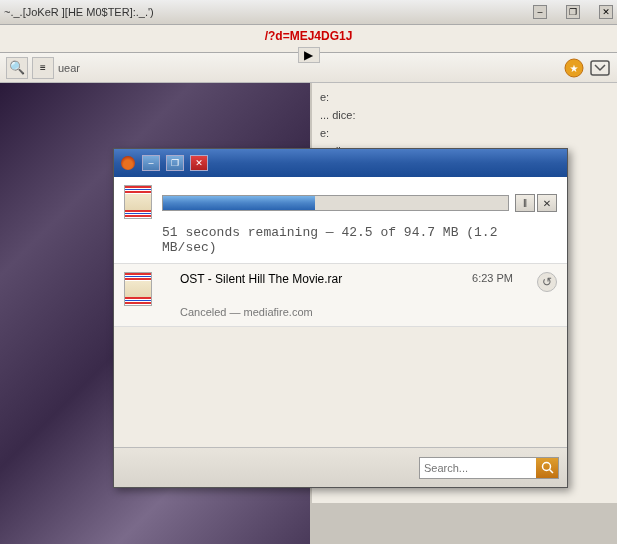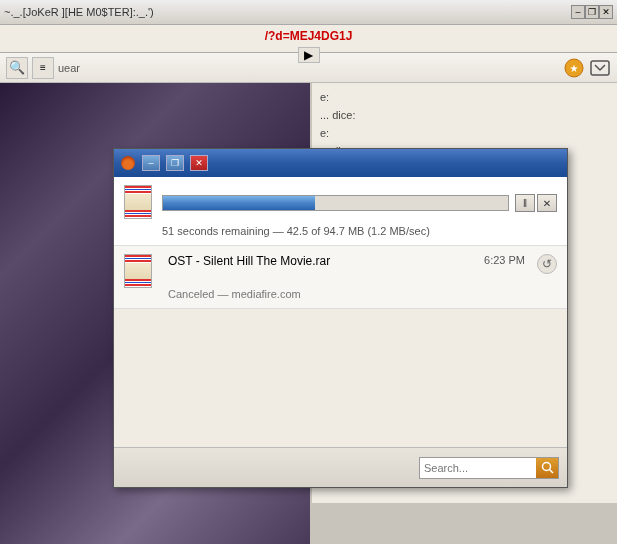--- a/index.html
+++ b/index.html
@@ -29,7 +29,7 @@
       display: flex;
       align-items: center;
       padding: 0 4px;
-      gap: 0;
+      gap: 19px;
     }
 
     .window-btn {

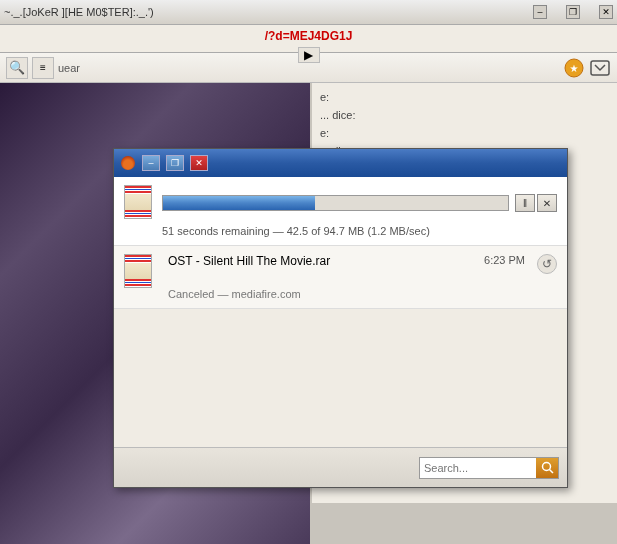--- a/index.html
+++ b/index.html
@@ -227,9 +227,10 @@
     }
 
     .download-status {
-      font-size: 11px;
+      font-size: 13px;
       color: #555;
       margin-left: 38px;
+      font-family: Liberation Mono, monospace;
     }
 
     

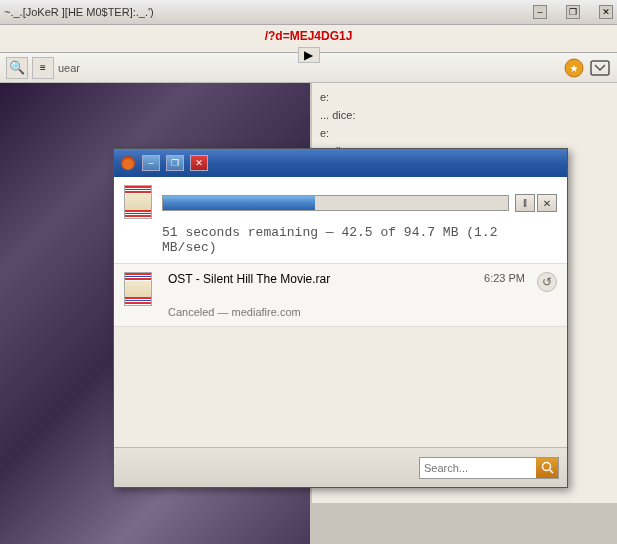--- a/index.html
+++ b/index.html
@@ -240,7 +240,7 @@
       background: #f8f6f2;
       display: flex;
       align-items: flex-start;
-      gap: 12px;
+      gap: 24px;
     }
 
     .download-item-info {

